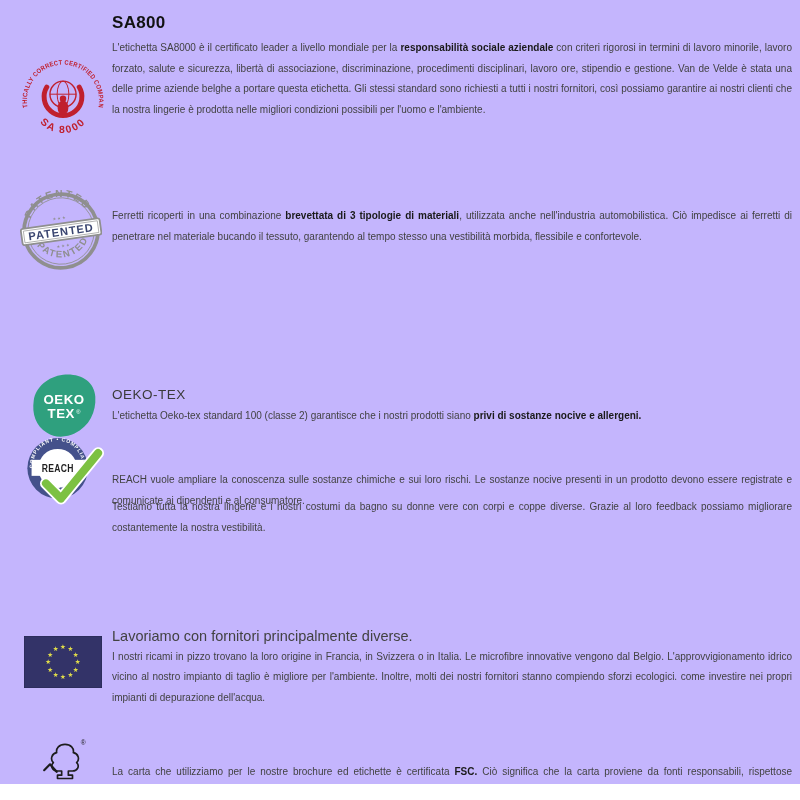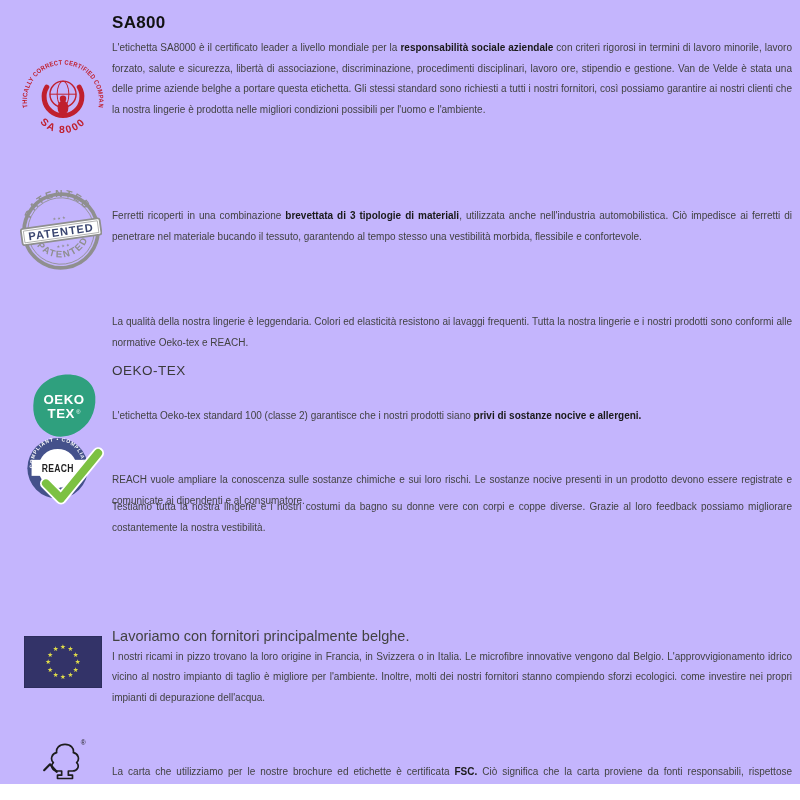--- a/index.html
+++ b/index.html
@@ -69,7 +69,6 @@
     </g>
   </svg>
 
-  <p class="abs text-col body" style="top:312px;">La qualità della nostra lingerie è leggendaria. Colori ed elasticità resistono ai lavaggi frequenti. Tutta la nostra lingerie e i nostri prodotti sono conformi alle normative Oeko-tex e REACH.</p>
 
   <div class="abs text-col label" style="top:363px;">OEKO-TEX</div>
   <p class="abs text-col body" style="top:406px;"><span>L'etichetta Oeko-tex standard 100 (classe 2) garantisce che i nostri prodotti siano </span><span class="b">privi di sostanze nocive e allergeni.</span></p>

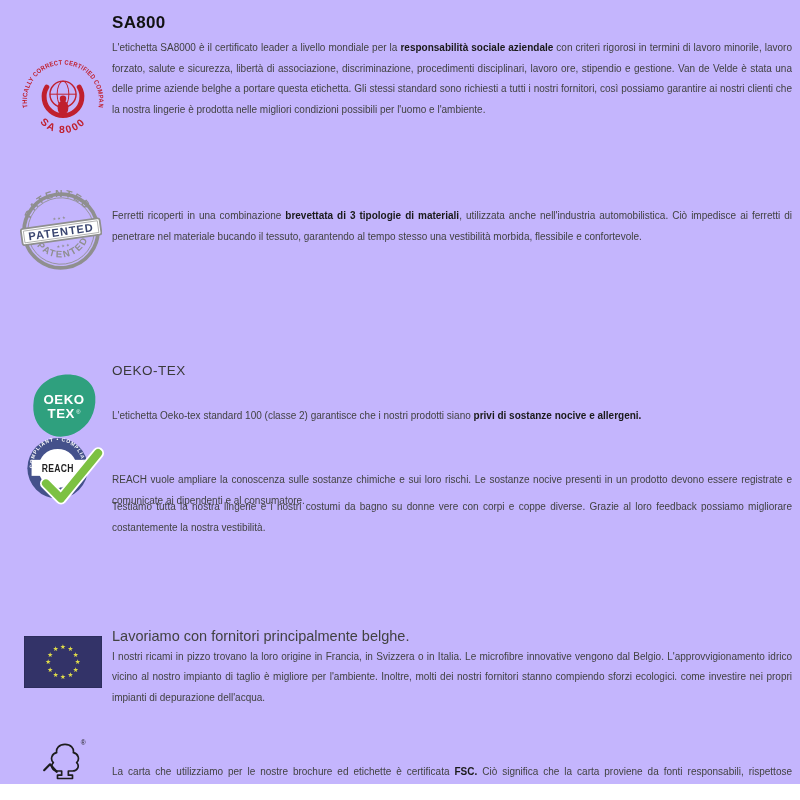--- a/index.html
+++ b/index.html
@@ -11,7 +11,7 @@
   .text-col{left:112px;width:680px;}
   h2.sec{margin:0;font-size:17px;font-weight:700;color:#121212;letter-spacing:0.3px;}
   .h-sa{font-size:16px;font-weight:600;color:#1c1c1c;letter-spacing:0.4px;}
-  .label{font-size:13.5px;font-weight:400;color:#3a3a3a;letter-spacing:0.5px;}
+  .label{font-size:13.5px;font-weight:400;color:#3a3a3a;letter-spacing:0.5px;margin-top:24px;}
   p.body{margin:0;font-size:10px;line-height:20.6px;text-align:justify;color:#424242;}
   p.body .b{font-weight:700;color:#1a1a1a;}
   .line1{font-size:14.5px;line-height:20.6px;color:#424242;}

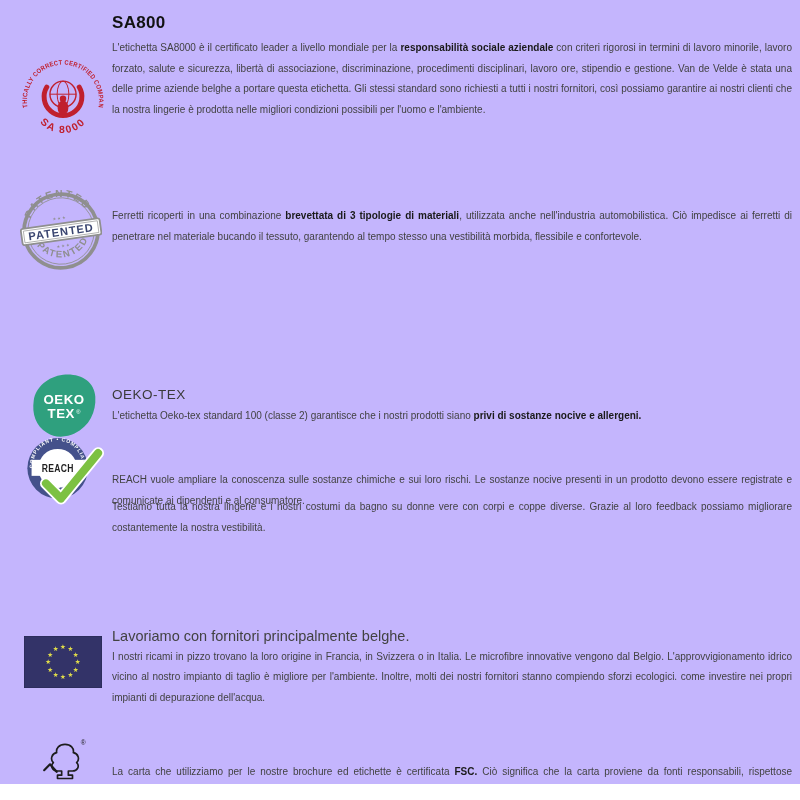--- a/index.html
+++ b/index.html
@@ -103,7 +103,7 @@
 
   <p class="abs text-col body" style="top:497px;">Testiamo tutta la nostra lingerie e i nostri costumi da bagno su donne vere con corpi e coppe diverse. Grazie al loro feedback possiamo migliorare costantemente la nostra vestibilità.</p>
 
-  <div class="abs text-col line1" style="top:626px;">Lavoriamo con fornitori principalmente belghe.</div>
+  <div class="abs text-col line1" style="top:626px;">Lavoriamo con fornitori principalmente diverse.</div>
   <p class="abs text-col body" style="top:646.6px;">I nostri ricami in pizzo trovano la loro origine in Francia, in Svizzera o in Italia. Le microfibre innovative vengono dal Belgio. L'approvvigionamento idrico vicino al nostro impianto di taglio è migliore per l'ambiente. Inoltre, molti dei nostri fornitori stanno compiendo sforzi ecologici. come investire nei propri impianti di depurazione dell'acqua.</p>
 
   <svg class="abs" style="left:24px;top:636px;" width="78" height="52" viewBox="0 0 90 60">

